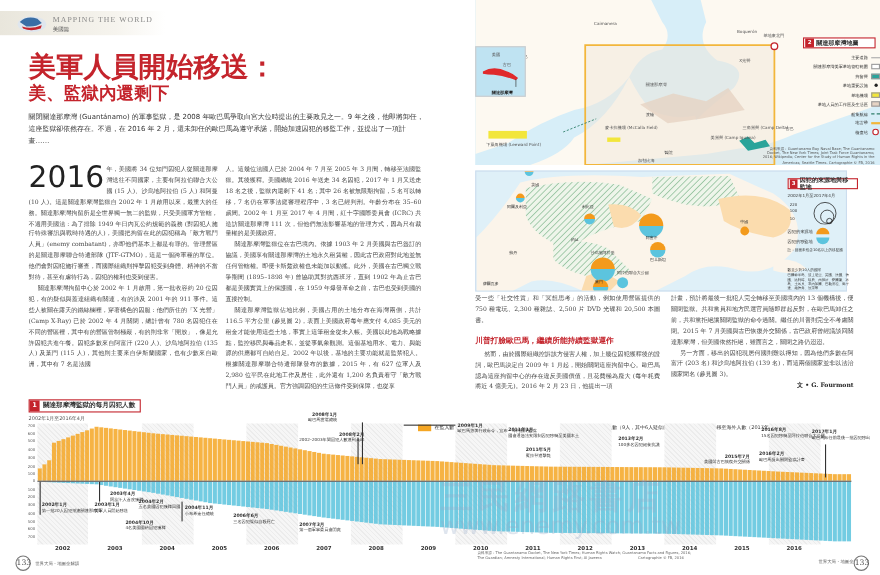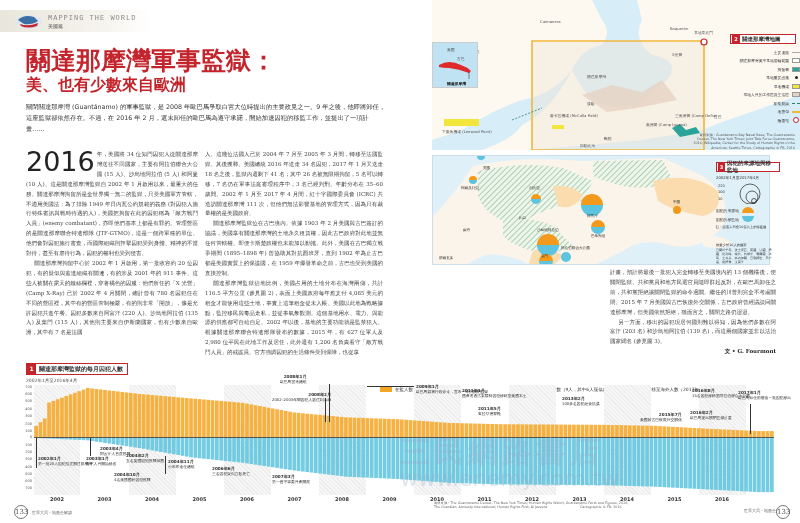--- a/index.html
+++ b/index.html
@@ -7,7 +7,7 @@
   .spread{position:absolute;inset:0;width:800px;height:523px}
   .header-band{position:absolute;left:0;top:10px;width:150px;height:22px;background:linear-gradient(90deg,#e9e6dc,#f6f4ee 70%,#fff)}
   .header-logo{position:absolute;left:14px;top:12px;width:30px;height:18px}
-  .header-series{position:absolute;left:48px;top:14px;font-size:7px;letter-spacing:1px;color:#888;font-family:Liberation Mono, monospace}
+  .header-series{position:absolute;left:48px;top:14px;font-size:7px;letter-spacing:1px;color:#888;font-family:Liberation Serif, serif}
   .header-sub{position:absolute;left:48px;top:23px;font-size:5px;color:#555;font-family:"DejaVu Sans",sans-serif}
   .title{position:absolute;left:26px;top:44px;font-size:25px;font-weight:bold;color:#c4242c;letter-spacing:0px;font-family:"DejaVu Serif",serif}
   .subtitle{position:absolute;left:26px;top:75px;font-size:16px;font-weight:bold;color:#c4242c;font-family:"DejaVu Serif",serif}

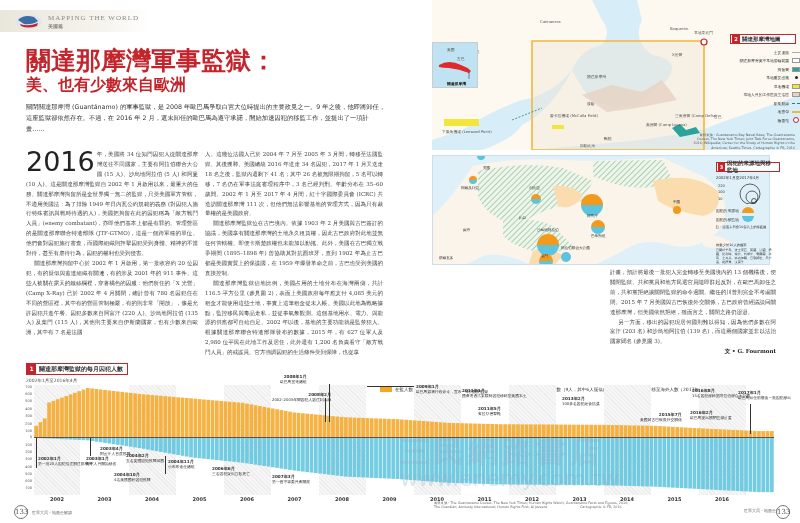--- a/index.html
+++ b/index.html
@@ -69,7 +69,7 @@
   <div class="header-series">MAPPING THE WORLD</div>
   <div class="header-sub">美國篇</div>
 
-  <h1 class="title">關達那摩灣軍事監獄：</h1>
+  <h1 class="title">美軍人員開始移送：</h1>
   <h2 class="subtitle">美、也有少數來自歐洲</h2>
   <p class="lede">關閉關達那摩灣 (Guantánamo) 的軍事監獄，是 2008 年歐巴馬爭取白宮大位時提出的主要政見之一。9 年之後，他即將卸任，這座監獄卻依然存在。不過，在 2016 年 2 月，還未卸任的歐巴馬為遵守承諾，開始加速囚犯的移監工作，並提出了一項計畫……</p>
 

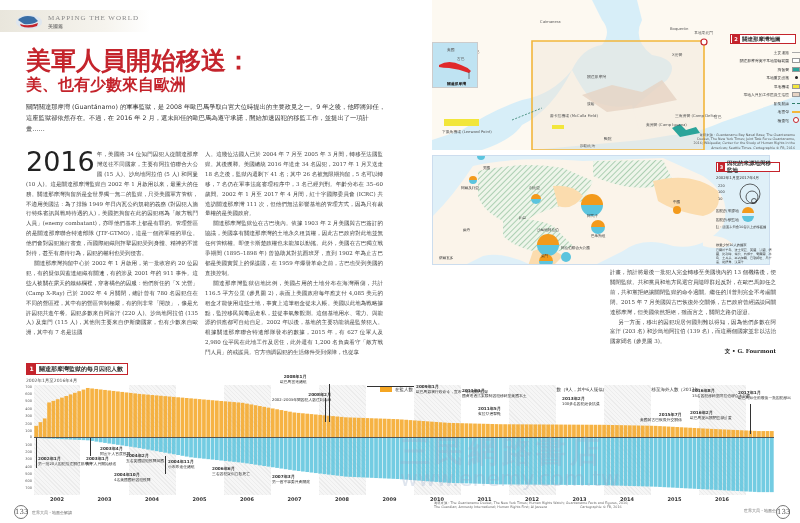--- a/index.html
+++ b/index.html
@@ -70,7 +70,7 @@
   <div class="header-sub">美國篇</div>
 
   <h1 class="title">美軍人員開始移送：</h1>
-  <h2 class="subtitle">美、也有少數來自歐洲</h2>
+  <h2 class="subtitle">美、監獄內還剩下</h2>
   <p class="lede">關閉關達那摩灣 (Guantánamo) 的軍事監獄，是 2008 年歐巴馬爭取白宮大位時提出的主要政見之一。9 年之後，他即將卸任，這座監獄卻依然存在。不過，在 2016 年 2 月，還未卸任的歐巴馬為遵守承諾，開始加速囚犯的移監工作，並提出了一項計畫……</p>
 
   <div class="col" style="left:26px;top:150px;width:172px;height:212px">

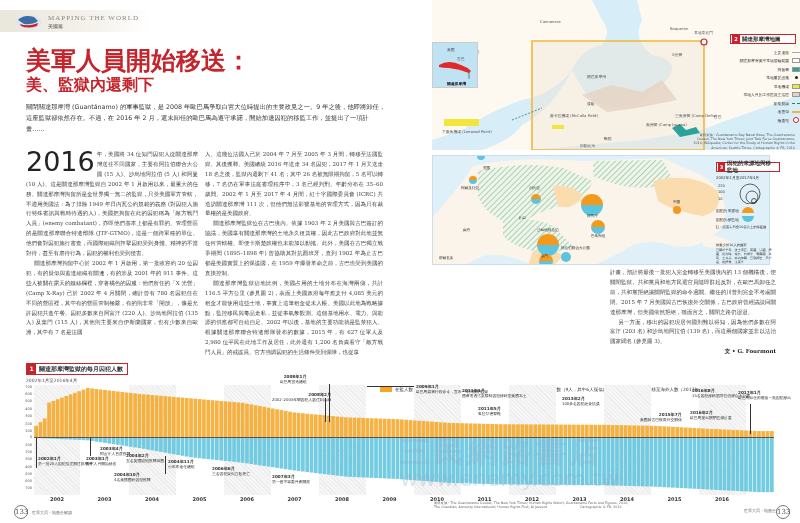--- a/index.html
+++ b/index.html
@@ -84,6 +84,11 @@
     <p>關達那摩灣監獄佔地比例，美國占用的土地分布在海灣兩側，共計 116.5 平方公里 (參見圖 2)，表面上美國政府每年應支付 4,085 美元的租金才能使用這些土地，事實上這筆租金從未入帳。美國以此地為戰略據點，監控移民與毒品走私，並從事氣象觀測。這個基地用水、電力、與能源的供應都可自給自足。2002 年以後，基地的主要功能就是監禁犯人。根據關達那摩聯合特遣部隊發布的數據，2015 年，有 627 位軍人及 2,980 位平民在此地工作及居住，此外還有 1,200 名負責看守「敵方戰鬥人員」的戒護員。官方強調囚犯的生活條件受到保障，也從享</p>
   </div>
 
+  <div class="col" style="left:432px;top:268px;width:168px;height:100px">
+    <p class="first">受一些「社交性質」和「冥想思考」的活動，例如使用營區提供的 750 種電玩、2,300 種雜誌、2,500 片 DVD 光碟和 20,500 本圖書。</p>
+    <div class="section-head">川普打臉歐巴馬，繼續所能持續監獄運作</div>
+    <p>然而，由於國際組織控訴該方侵害人權，加上幾位囚犯獲釋後的證詞，歐巴馬決定自 2009 年 1 月起，開始關閉這座拘留中心。歐巴馬認為這座拘留中心的存在違反美國價值，且花費極為龐大 (每年耗費將近 4 億美元)。2016 年 2 月 23 日，他提出一項</p>
+  </div>
 
   <div class="col" style="left:610px;top:268px;width:166px;height:100px">
     <p class="first">計畫，預計將最後一批犯人完全轉移至美國境內的 13 個機構後，便關閉監獄。共和黨員和地方民選官員隨即群起反對，在歐巴馬卸任之前，共和黨拒絕讓關閉監獄的命令過關。繼任的川普則完全不考慮關閉。2015 年 7 月美國與古巴恢復外交關係，古巴政府曾經議談回關達那摩灣，但美國依然拒絕，雖面言之，關閉之路仍迢迢。</p>

